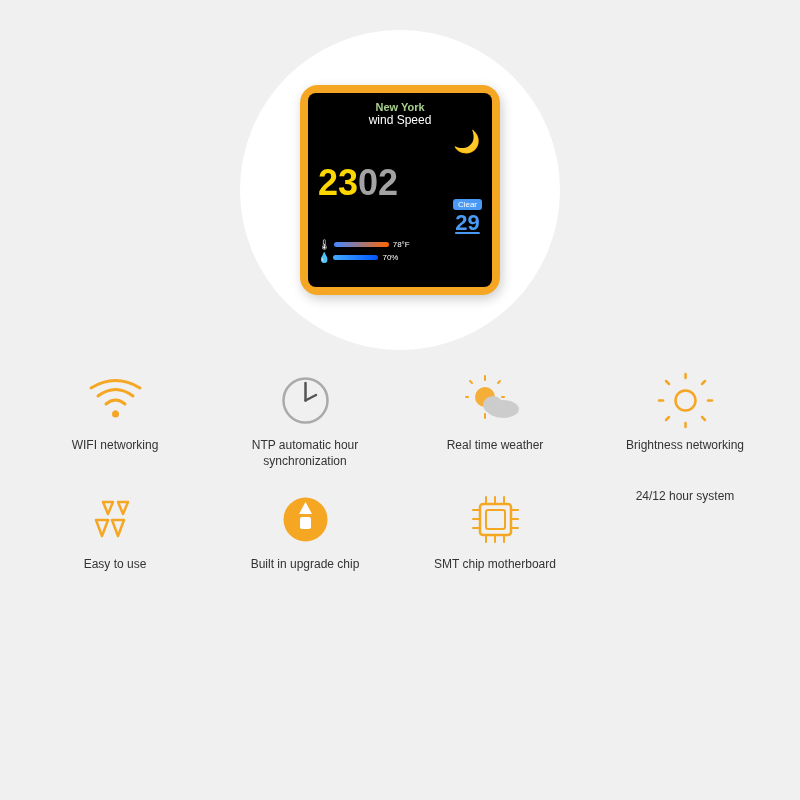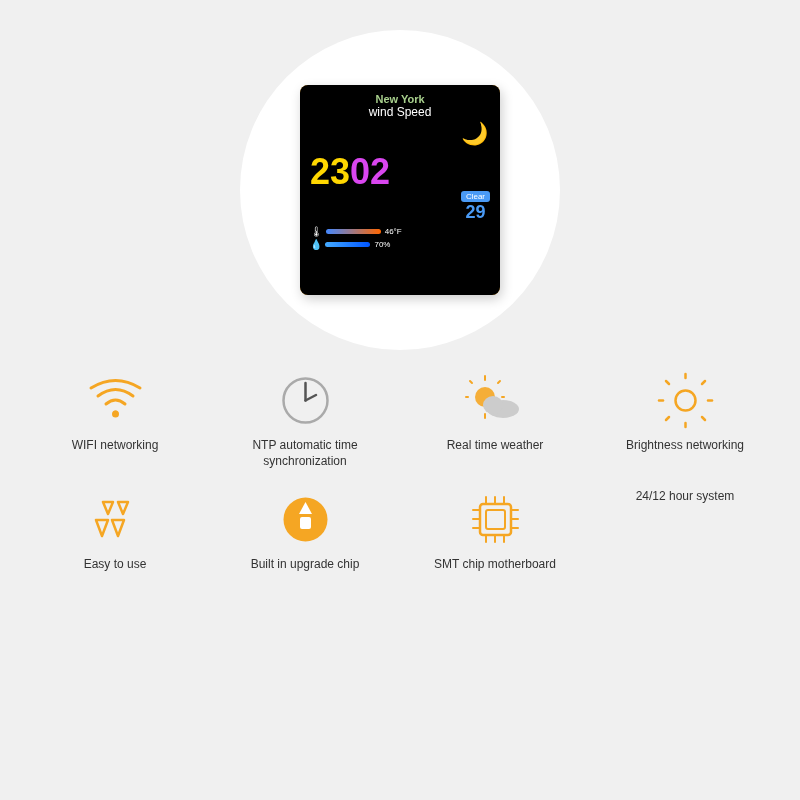--- a/index.html
+++ b/index.html
@@ -39,7 +39,8 @@
       width: 200px;
       height: 210px;
       background: #f5a623;
-      border-radius: 8px;
+      border-radius: 18px;
+      padding: 8px;
       box-shadow: 2px 4px 12px rgba(0,0,0,0.2);
     }
 

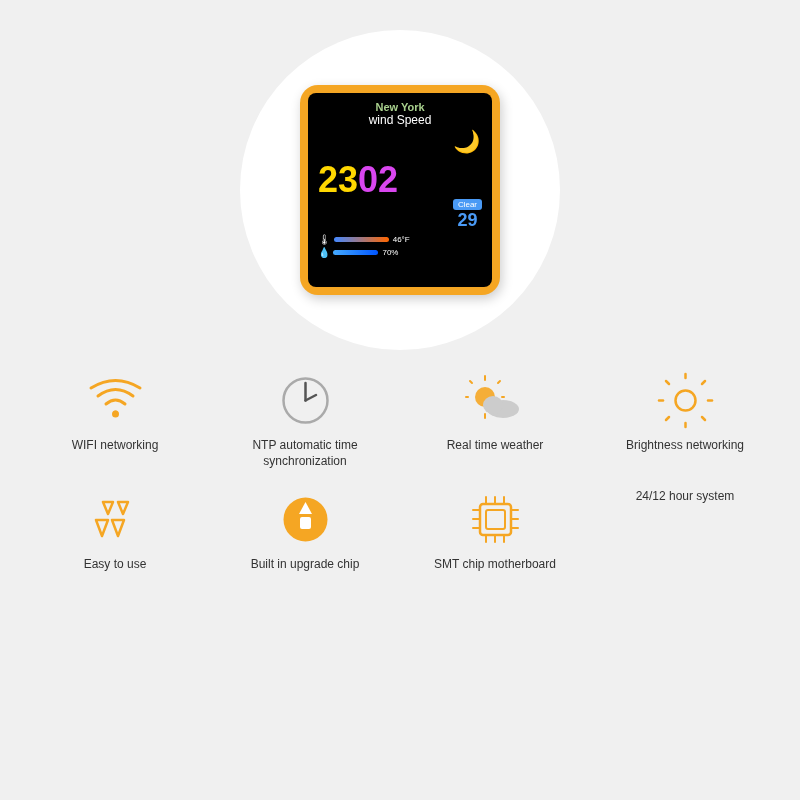--- a/index.html
+++ b/index.html
@@ -188,7 +188,7 @@
         <div class="screen-wind">wind Speed</div>
         <div class="screen-row2">
           <div class="screen-time">
-            <span style="color:#ffd700">23</span><span style="color:#d946ef">02</span>
+            <span style="color:#ffd700">23</span><span style="color:#a3a3a3">02</span>
           </div>
           <div class="screen-weather-box">
             <div style="display:flex;align-items:center;gap:4px">

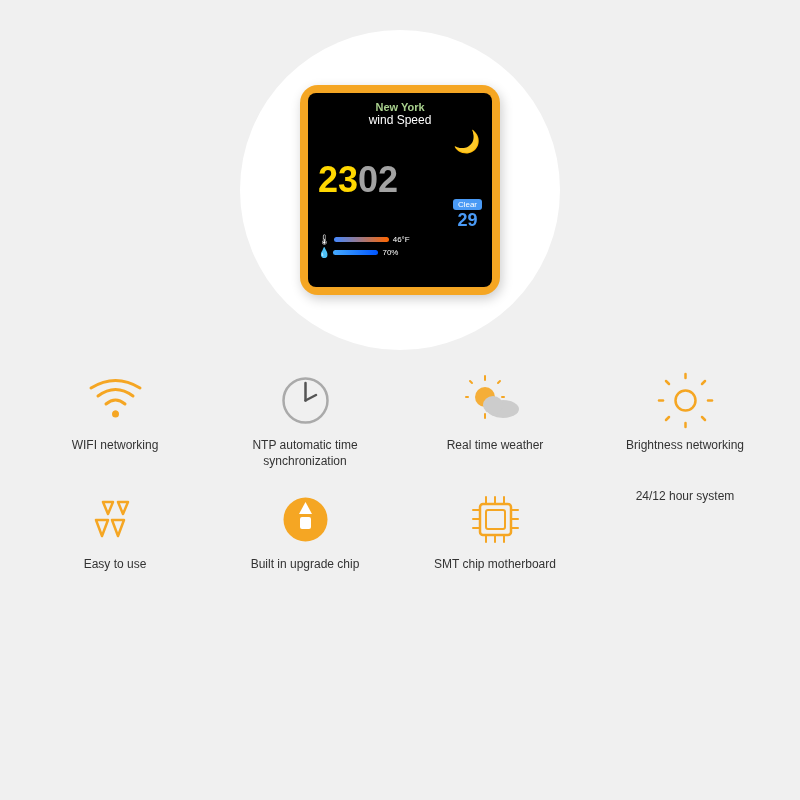--- a/index.html
+++ b/index.html
@@ -98,8 +98,9 @@
 
     .screen-temp-num {
       color: #4a9af5;
-      font-size: 18px;
+      font-size: 22px;
       font-weight: bold;
+      text-decoration: underline;
     }
 
     .screen-moon {

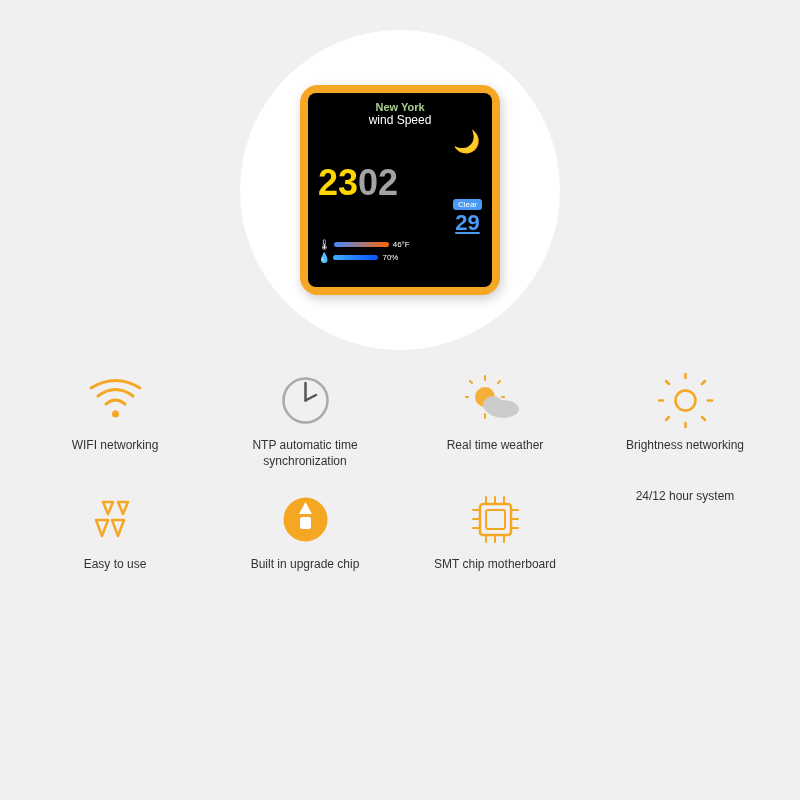--- a/index.html
+++ b/index.html
@@ -203,7 +203,7 @@
           <div class="screen-bar-row">
             <span class="bar-icon">🌡</span>
             <div class="bar-fill bar-temp-fill"></div>
-            <span>46°F</span>
+            <span>78°F</span>
           </div>
           <div class="screen-bar-row">
             <span class="bar-icon">💧</span>

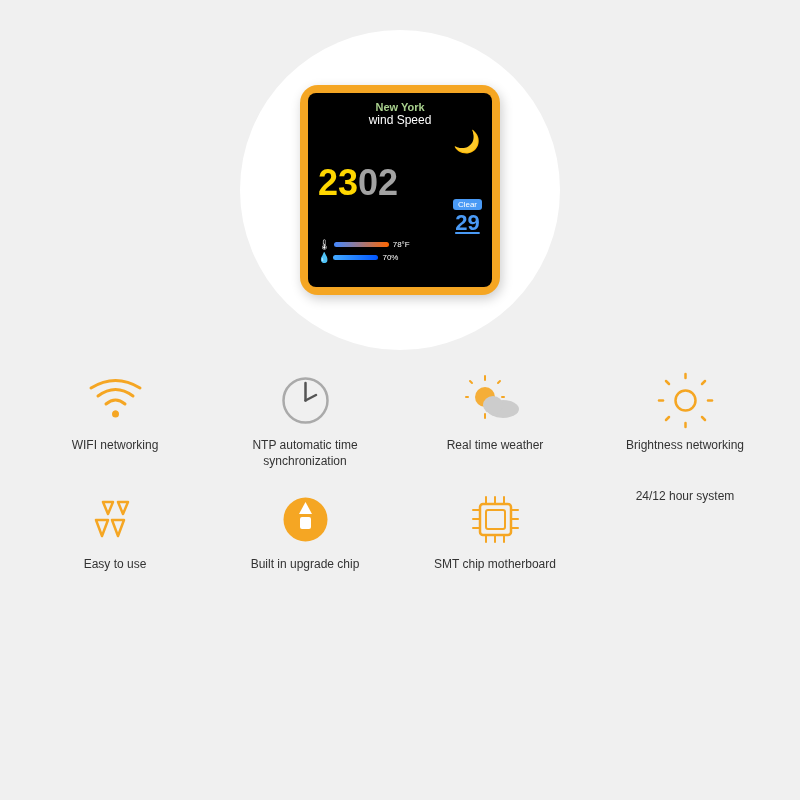--- a/index.html
+++ b/index.html
@@ -241,7 +241,7 @@
           <line x1="27.5" y1="27.5" x2="38" y2="22" stroke="#555" stroke-width="2.5" stroke-linecap="round"></line>
         </svg>
       </div>
-      <div class="feature-label">NTP automatic time synchronization</div>
+      <div class="feature-label">NTP automatic hour synchronization</div>
     </div>
 
     <div class="feature-item">

